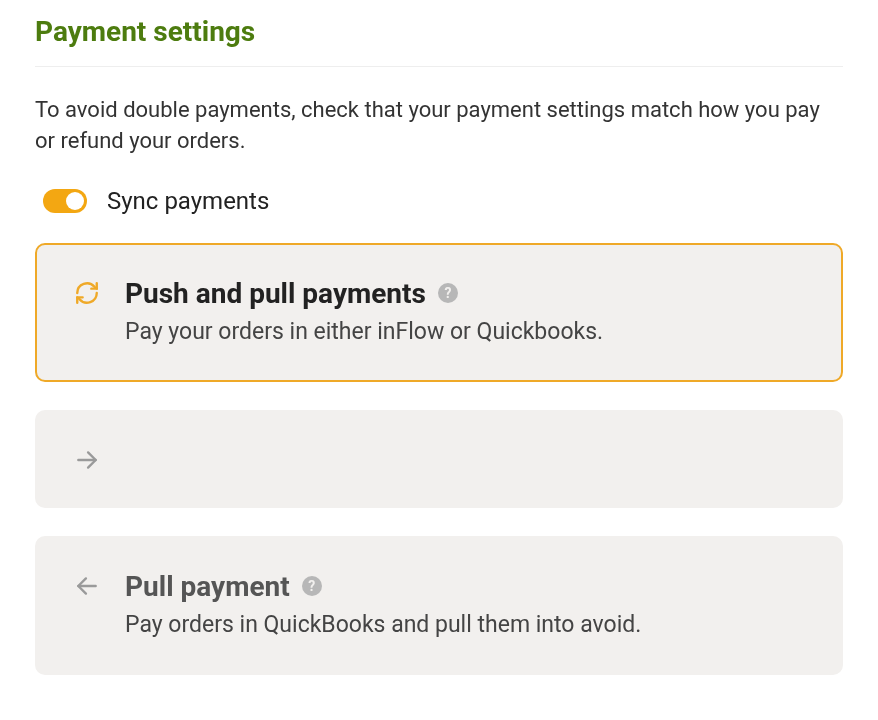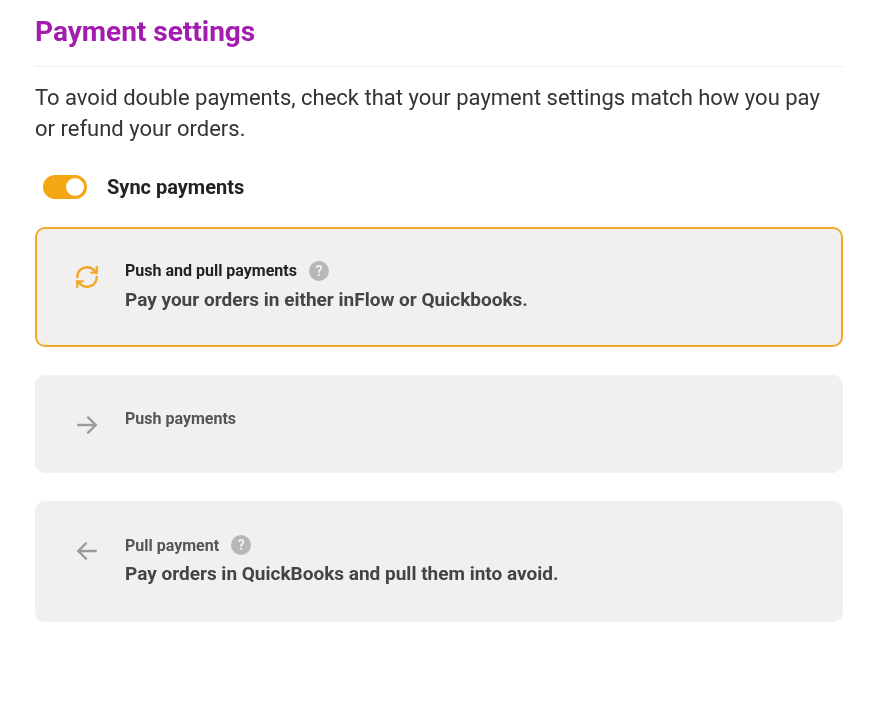--- a/index.html
+++ b/index.html
@@ -17,10 +17,10 @@
     .page-title {
       font-size: 28px;
       font-weight: 700;
-      color: #a21caf;
+      color: #4d7c0f;
       padding-bottom: 18px;
       border-bottom: 1px solid #eeeeee;
-      margin-bottom: 16px;
+      margin-bottom: 28px;
     }
     .intro-text {
       font-size: 22px;

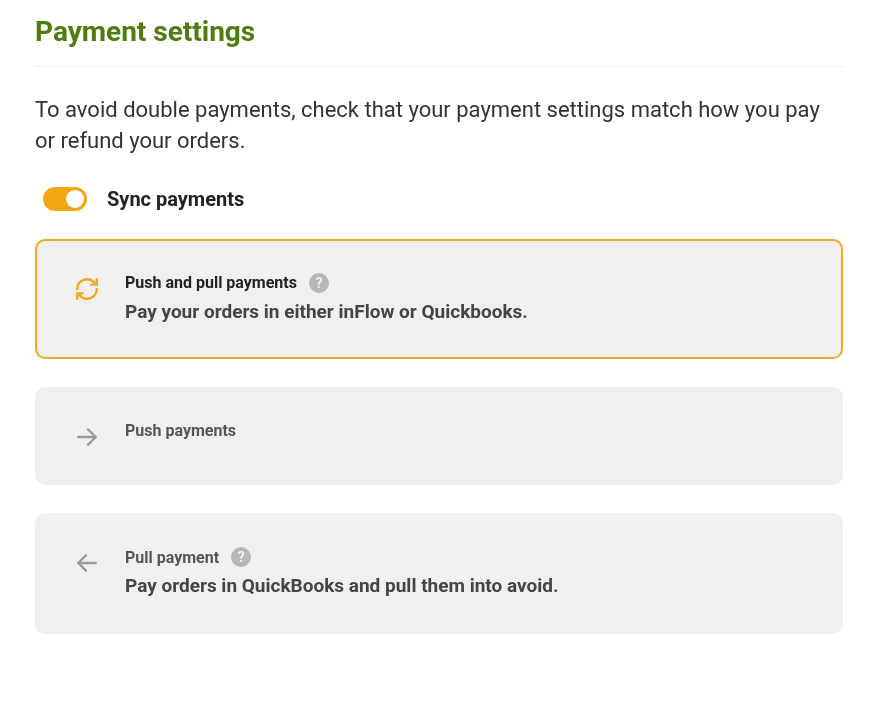--- a/index.html
+++ b/index.html
@@ -54,8 +54,8 @@
       border-radius: 50%;
     }
     .sync-label {
-      font-size: 20px;
-      font-weight: 700;
+      font-size: 24px;
+      font-weight: 400;
       color: #222222;
     }
     .option-card {

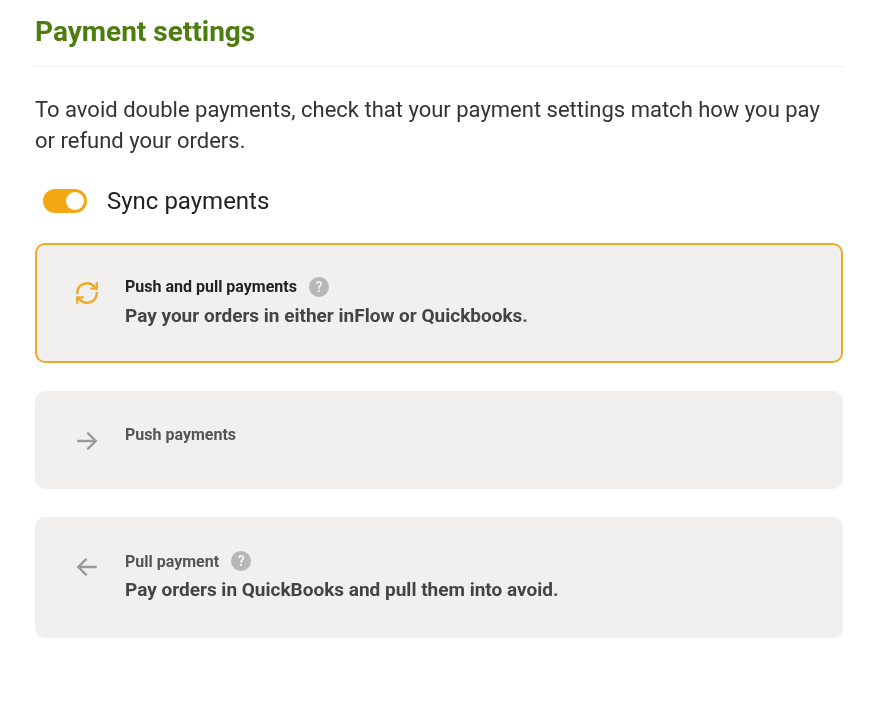--- a/index.html
+++ b/index.html
@@ -94,7 +94,7 @@
       margin-bottom: 6px;
     }
     .option-title {
-      font-size: 16px;
+      font-size: 28px;
       font-weight: 700;
     }
     .option-card.selected .option-title {

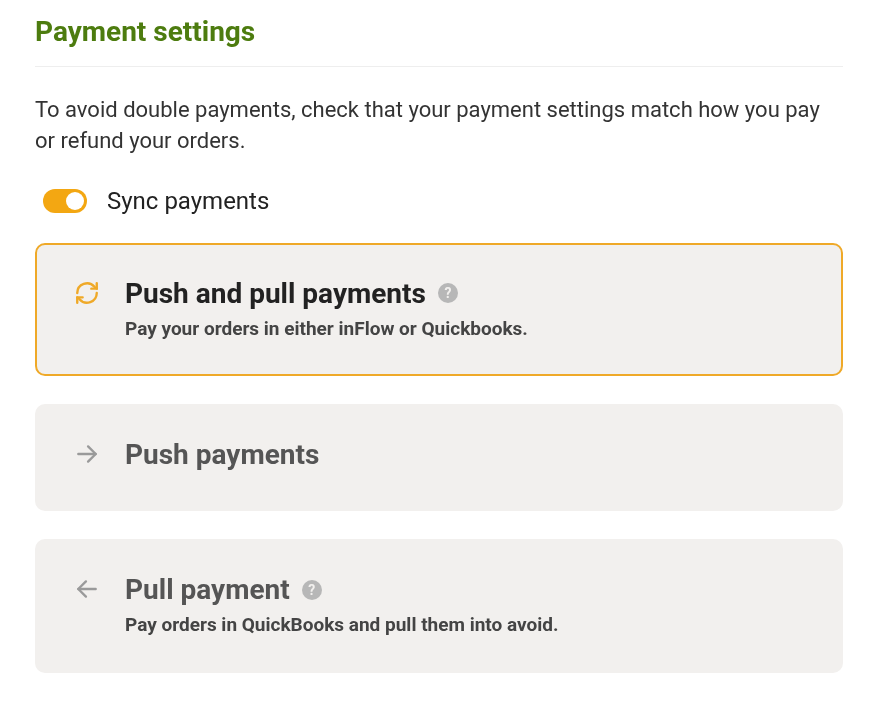--- a/index.html
+++ b/index.html
@@ -117,10 +117,9 @@
       cursor: pointer;
     }
     .option-desc {
-      font-size: 19px;
+      font-size: 23px;
       color: #444444;
       line-height: 1.4;
-      font-weight: bold;
     }
   </style>
 </head>

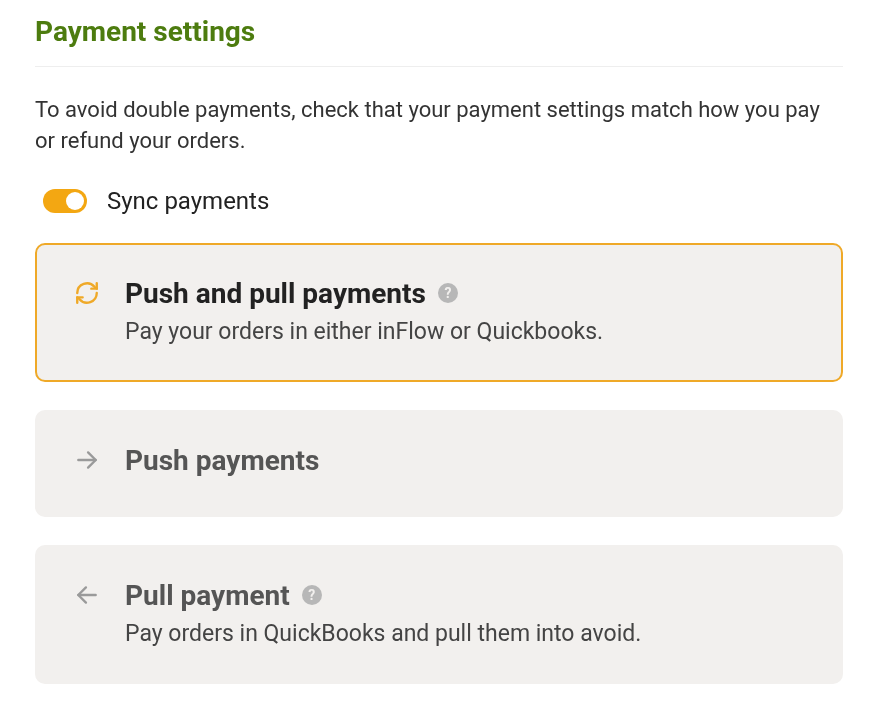--- a/index.html
+++ b/index.html
@@ -162,9 +162,6 @@
     </svg>
   </div>
   <div class="option-body">
-    <div class="option-title-row">
-      <span class="option-title">Push payments</span>
-    </div>
   </div>
 </div>
 

